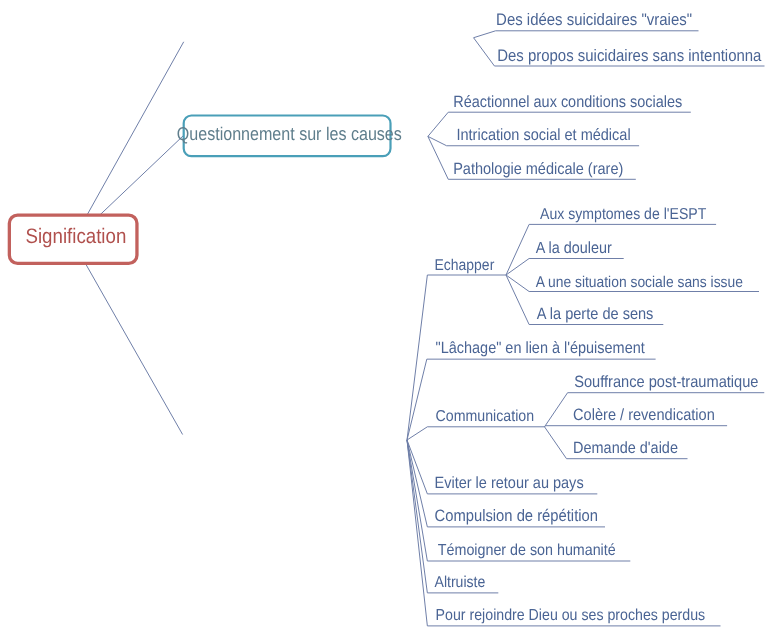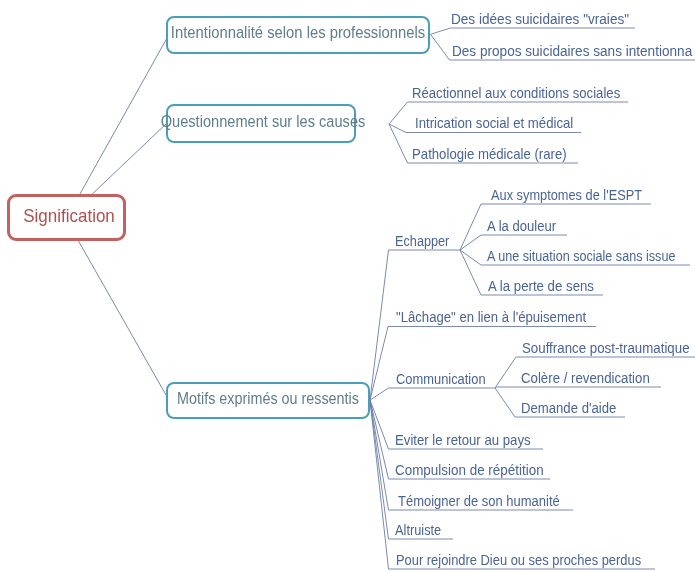--- a/index.html
+++ b/index.html
@@ -44,9 +44,6 @@
   <div class="node root-node" style="left: 7px; top: 194px; width: 119px; height: 47px; border: 3px solid rgb(194, 97, 93); border-radius: 9px; padding-left: 33px;">
     <span class="node-label" style="font-size: 19.04px; color: rgb(176, 80, 77); transform: translate(calc(-50% + 2px), calc(-50% - 2px)) scaleX(0.8929);">Signification</span>
   </div>
-  <div class="node branch-node" style="left: 166px; top: 16px; width: 264px; height: 37.5px; border: 2.6px solid rgb(74, 159, 184); border-radius: 8px;">
-    <span class="node-label" style="font-size: 16.8px; color: rgb(95, 126, 140); transform: translate(calc(-50% + 0px), calc(-50% - 2px)) scaleX(0.8821);">Intentionnalité selon les professionnels</span>
-  </div>
   <div class="node branch-node" style="left: 166px; top: 104px; width: 190px; height: 39px; border: 2.6px solid rgb(74, 159, 184); border-radius: 8px;">
     <span class="node-label" style="font-size: 16.8px; color: rgb(95, 126, 140); transform: translate(calc(-50% + 2px), calc(-50% - 2px)) scaleX(0.8705);">Questionnement sur les causes</span>
   </div>

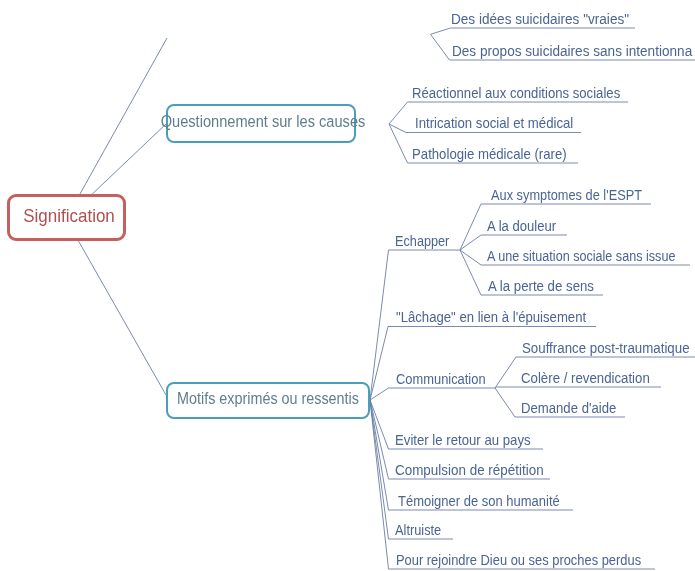--- a/index.html
+++ b/index.html
@@ -47,9 +47,6 @@
   <div class="node branch-node" style="left: 166px; top: 104px; width: 190px; height: 39px; border: 2.6px solid rgb(74, 159, 184); border-radius: 8px;">
     <span class="node-label" style="font-size: 16.8px; color: rgb(95, 126, 140); transform: translate(calc(-50% + 2px), calc(-50% - 2px)) scaleX(0.8705);">Questionnement sur les causes</span>
   </div>
-  <div class="node branch-node" style="left: 166px; top: 381.5px; width: 204px; height: 37.5px; border: 2.6px solid rgb(74, 159, 184); border-radius: 8px;">
-    <span class="node-label" style="font-size: 16.35px; color: rgb(95, 126, 140); transform: translate(calc(-50% + 0px), calc(-50% - 2px)) scaleX(0.8777);">Motifs exprimés ou ressentis</span>
-  </div>
   <div class="leaf" style="left: 450.5px; top: 10.2168px; font-size: 15.23px; color: rgb(74, 100, 148); transform: scaleX(0.8929);">Des idées suicidaires "vraies"</div>
   <div class="leaf" style="left: 451.5px; top: 42.2169px; font-size: 15.23px; color: rgb(74, 100, 148); transform: scaleX(0.8929);">Des propos suicidaires sans intentionna</div>
   <div class="leaf" style="left: 411.5px; top: 84.6693px; font-size: 14.73px; color: rgb(74, 100, 148); transform: scaleX(0.8929);">Réactionnel aux conditions sociales</div>

